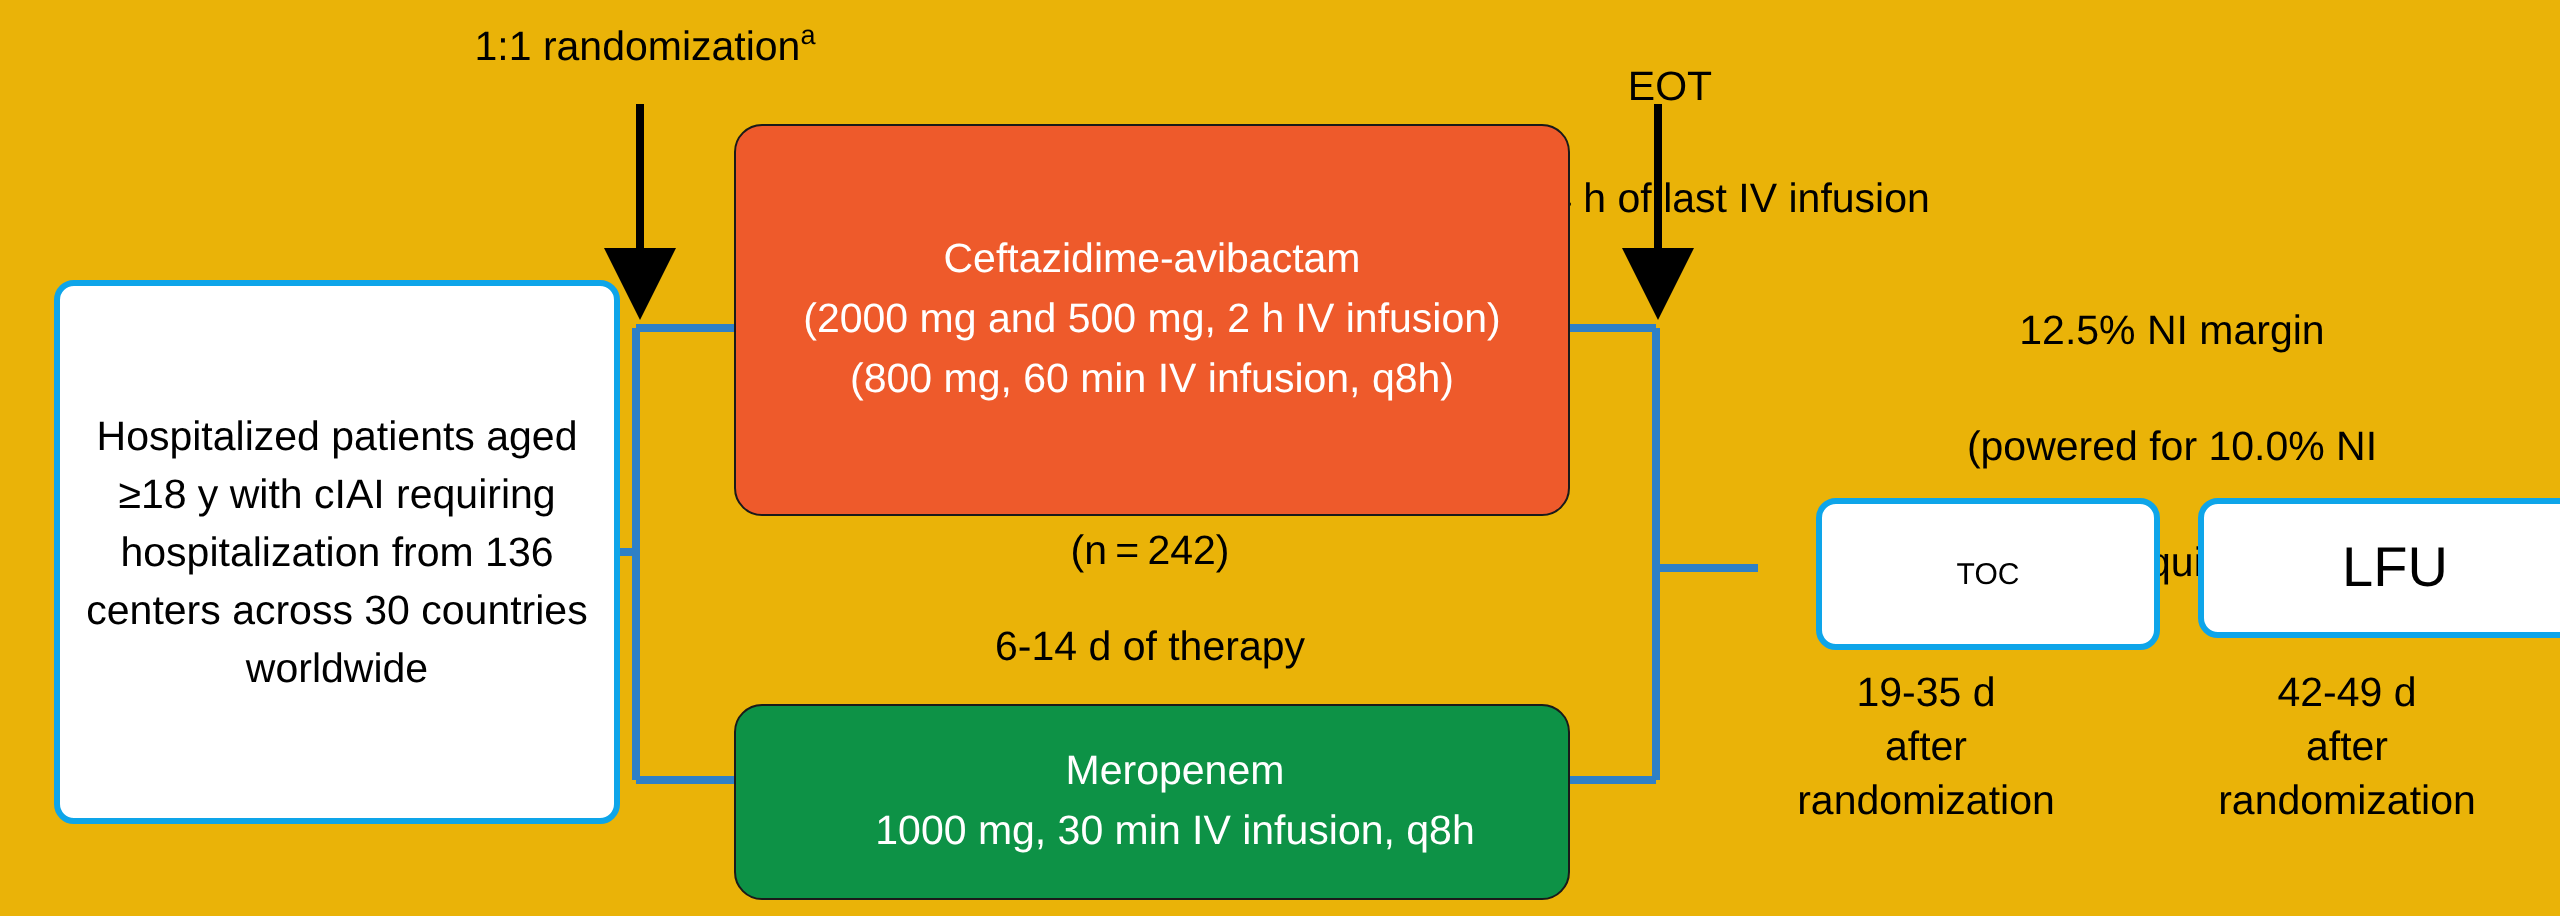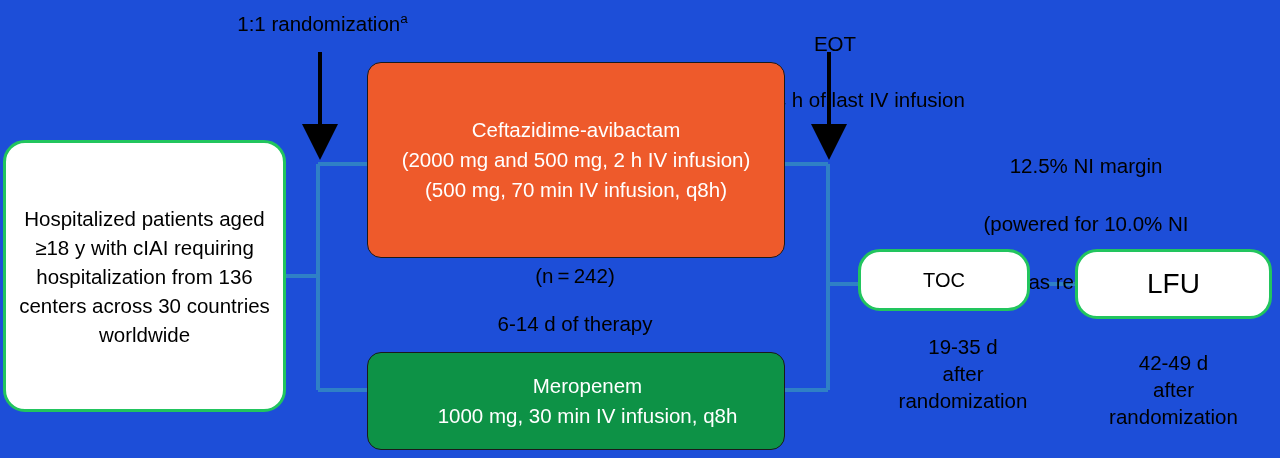--- a/index.html
+++ b/index.html
@@ -15,7 +15,7 @@
     position: relative;
     width: 1280px;
     height: 458px;
-    background: #1d4ed8;
+    background: #eab308;
     overflow: hidden;
   }
 

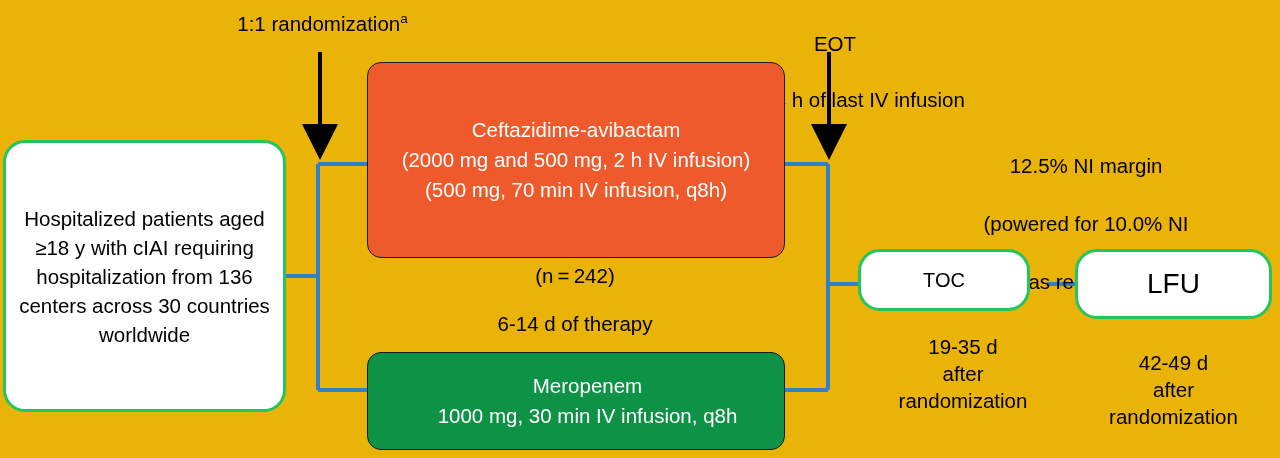--- a/index.html
+++ b/index.html
@@ -219,7 +219,7 @@
     <div>
       <div>Ceftazidime-avibactam</div>
       <div>(2000 mg and 500 mg, 2 h IV infusion)</div>
-      <div>(500 mg, 70 min IV infusion, q8h)</div>
+      <div>(800 mg, 60 min IV infusion, q8h)</div>
     </div>
   </div>
 

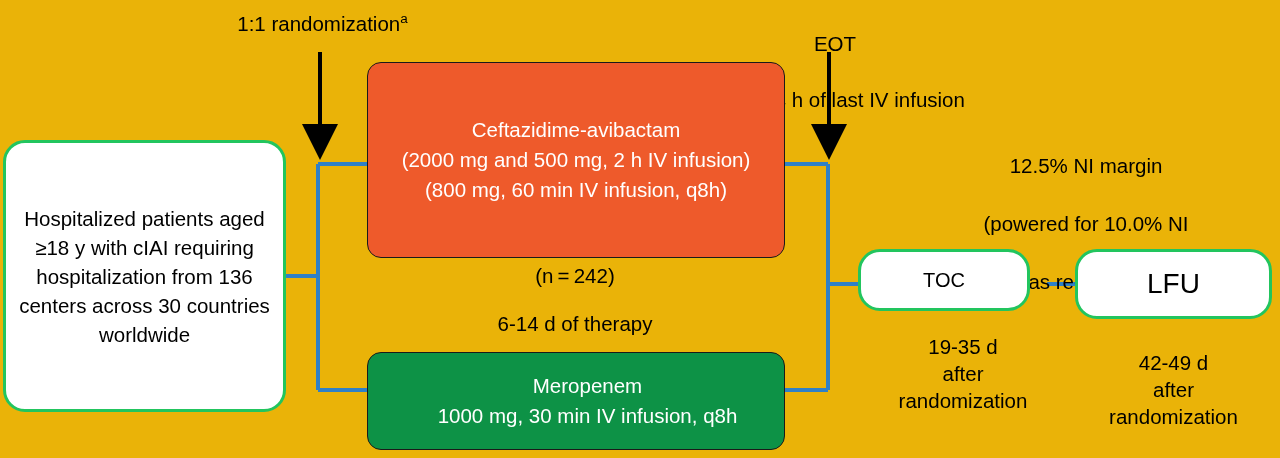--- a/index.html
+++ b/index.html
@@ -38,9 +38,10 @@
     text-align: center;
   }
   .box-outline {
-    border: 3px solid #22c55e;
-    border-radius: 22px;
+    border: 3px solid #0ea5e9;
+    border-radius: 10px;
     background: #ffffff;
+    margin-left: 24px;
   }
   .box-filled {
     border: 1.5px solid #1a1a1a;

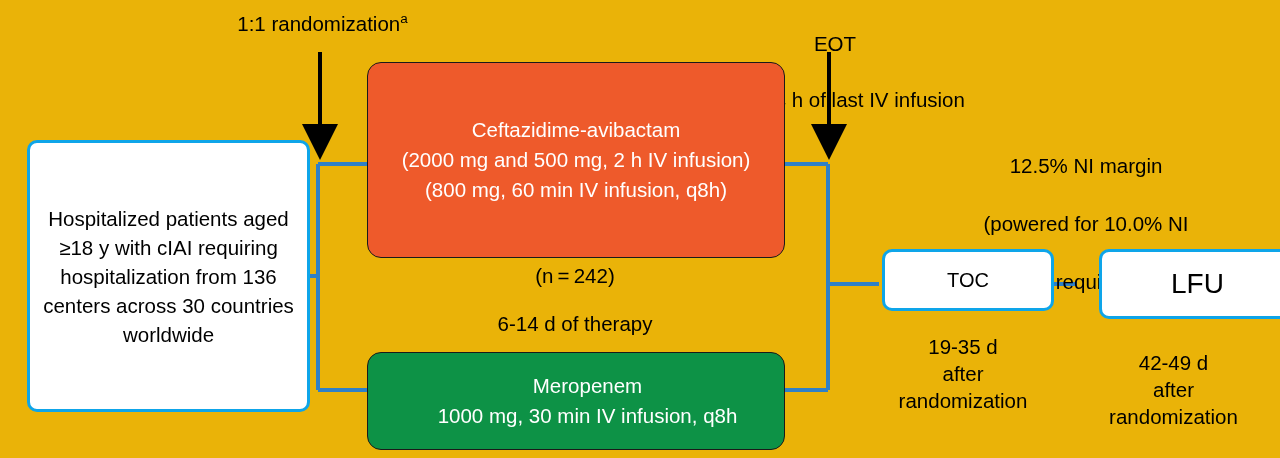--- a/index.html
+++ b/index.html
@@ -79,11 +79,11 @@
 
   
   #toc-box {
-    left: 858px;
+    left: 884px;
     top: 249px;
     width: 172px;
-    height: 62px;
-    font-size: 20px;
+    height: 76px;
+    font-size: 15px;
   }
   #lfu-box {
     left: 1075px;

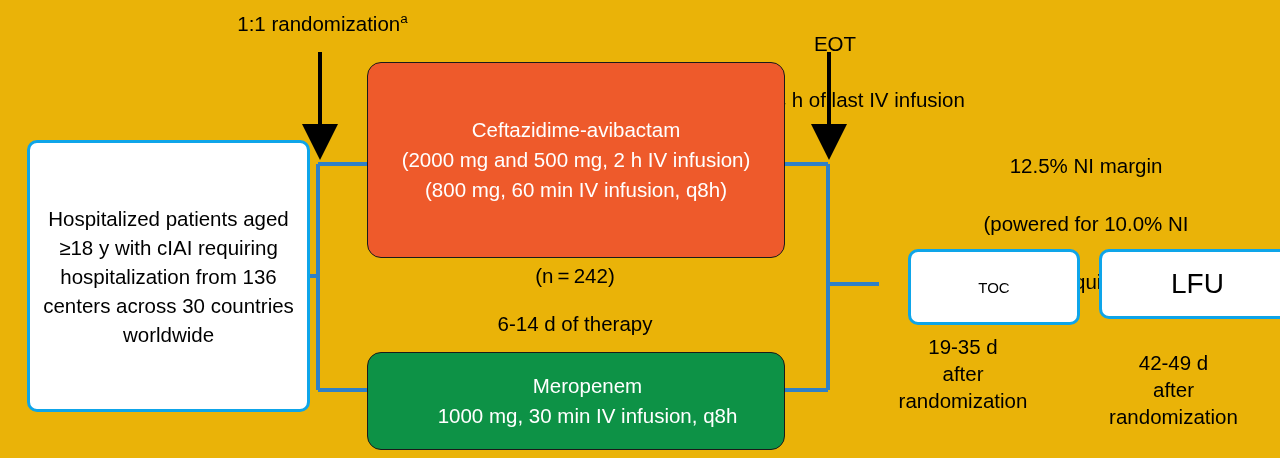--- a/index.html
+++ b/index.html
@@ -137,7 +137,7 @@
   }
   #lfu-timing-label {
     left: 1075px;
-    top: 349px;
+    top: 333px;
     width: 197px;
     line-height: 27px;
   }

